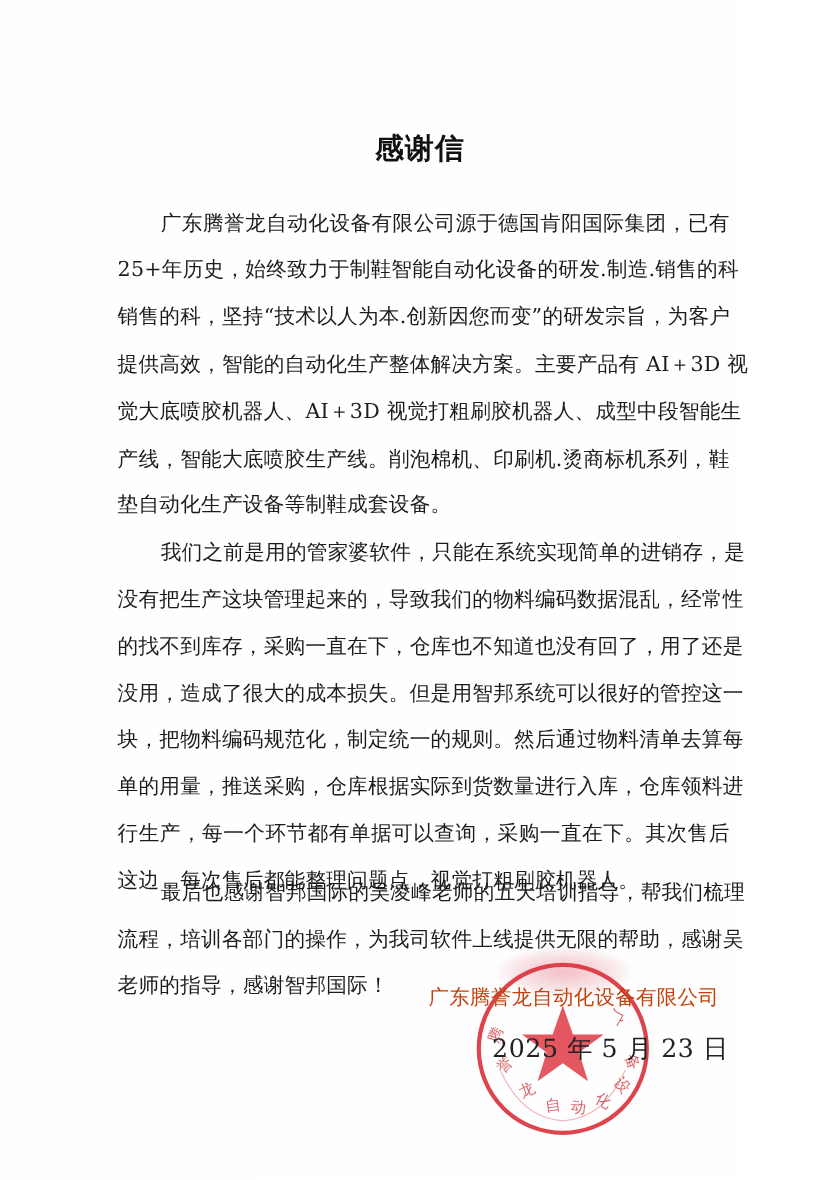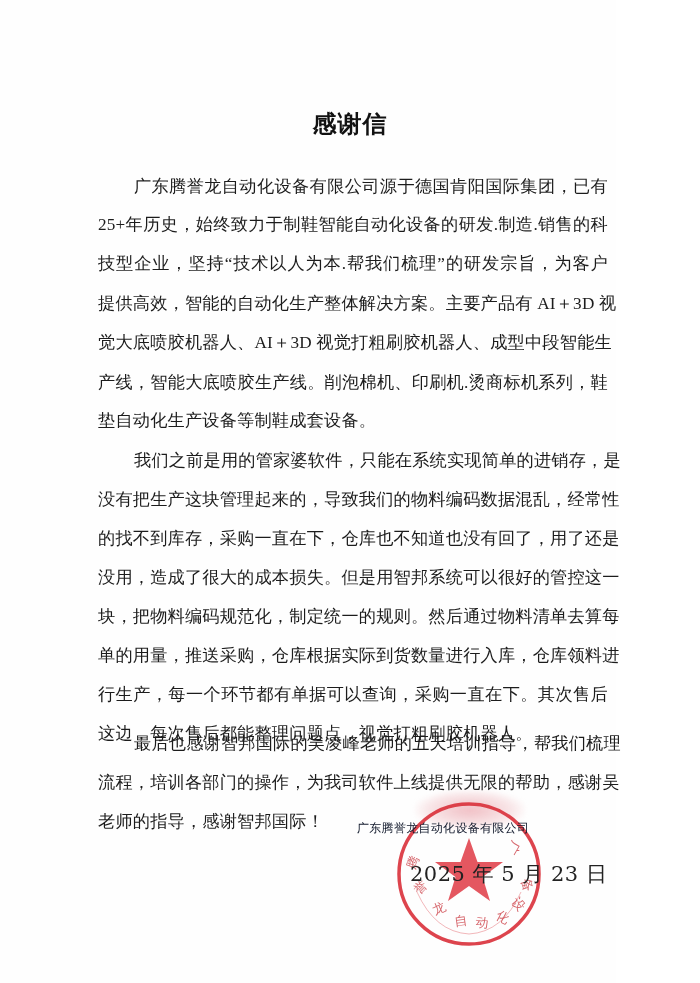--- a/index.html
+++ b/index.html
@@ -11,7 +11,7 @@
            font-size:24px; letter-spacing:1px; color:#111; }
   .line { position:absolute; left:98px; width:510px; font-size:17.2px; line-height:22px;
           white-space:nowrap; text-align:justify; text-align-last:justify; color:#1c1c1c;
-          letter-spacing:0.2px;font-family:Liberation Serif, serif; }
+          letter-spacing:0.2px; }
   .line.indent { left:134px; width:474px; }
   .line.last { text-align-last:left; }
   .sig { position:absolute; left:357px; top:820px; font-size:12px; color:#0f172a;

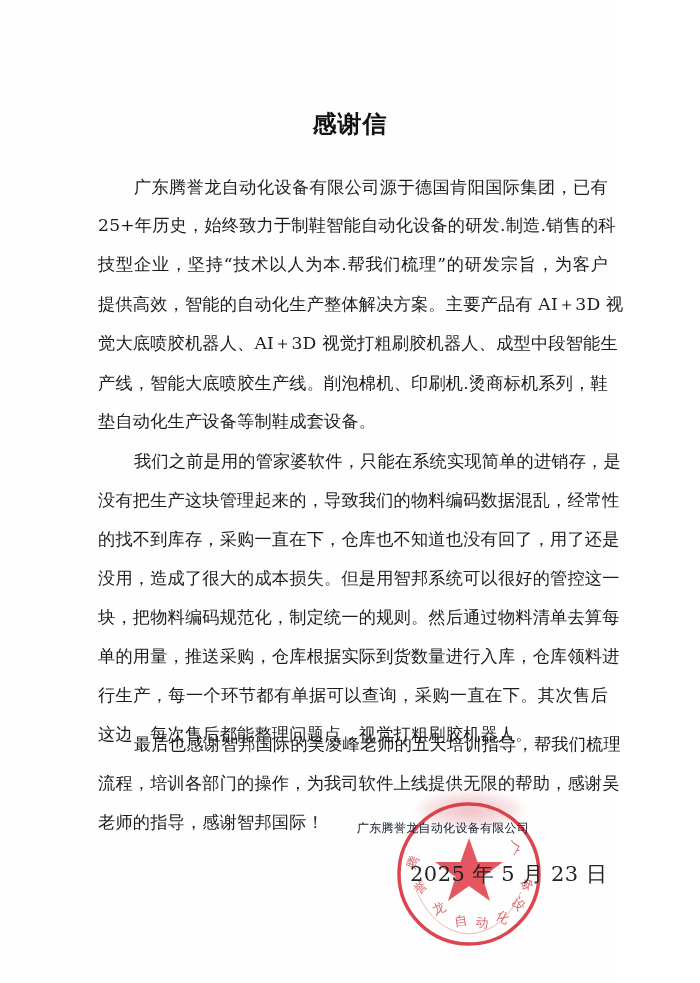--- a/index.html
+++ b/index.html
@@ -32,7 +32,7 @@
 
   <div class="line indent" style="top:176px;">广东腾誉龙自动化设备有限公司源于德国肯阳国际集团，已有</div>
   <div class="line" style="top:214px;">25+年历史，始终致力于制鞋智能自动化设备的研发.制造.销售的科</div>
-  <div class="line" style="top:253px;">技型企业，坚持“技术以人为本.帮我们梳理”的研发宗旨，为客户</div>
+  <div class="line" style="top:253px;">销售的科，坚持“技术以人为本.创新因您而变”的研发宗旨，为客户</div>
   <div class="line" style="top:293px;">提供高效，智能的自动化生产整体解决方案。主要产品有 AI＋3D 视</div>
   <div class="line" style="top:332px;">觉大底喷胶机器人、AI＋3D 视觉打粗刷胶机器人、成型中段智能生</div>
   <div class="line" style="top:372px;">产线，智能大底喷胶生产线。削泡棉机、印刷机.烫商标机系列，鞋</div>

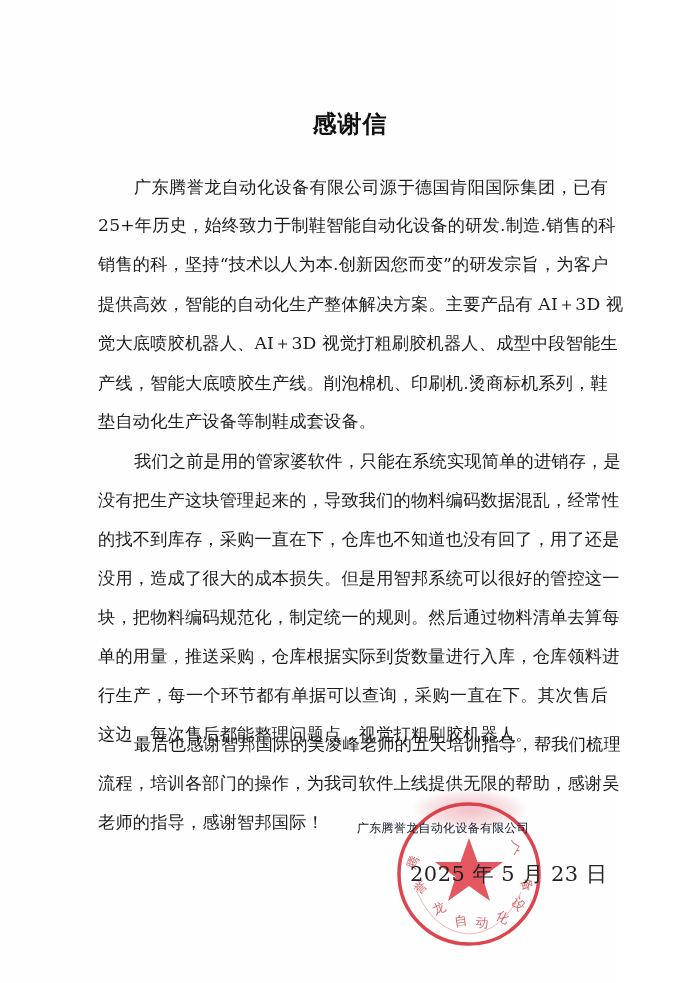--- a/index.html
+++ b/index.html
@@ -14,7 +14,7 @@
           letter-spacing:0.2px; }
   .line.indent { left:134px; width:474px; }
   .line.last { text-align-last:left; }
-  .sig { position:absolute; left:357px; top:820px; font-size:12px; color:#0f172a;
+  .sig { position:absolute; left:357px; top:820px; font-size:17px; color:#c2410c;
          white-space:nowrap; letter-spacing:0.3px; }
   .date { position:absolute; left:410px; top:860px; font-size:21px; color:#222;
           white-space:nowrap; letter-spacing:0.5px; }

